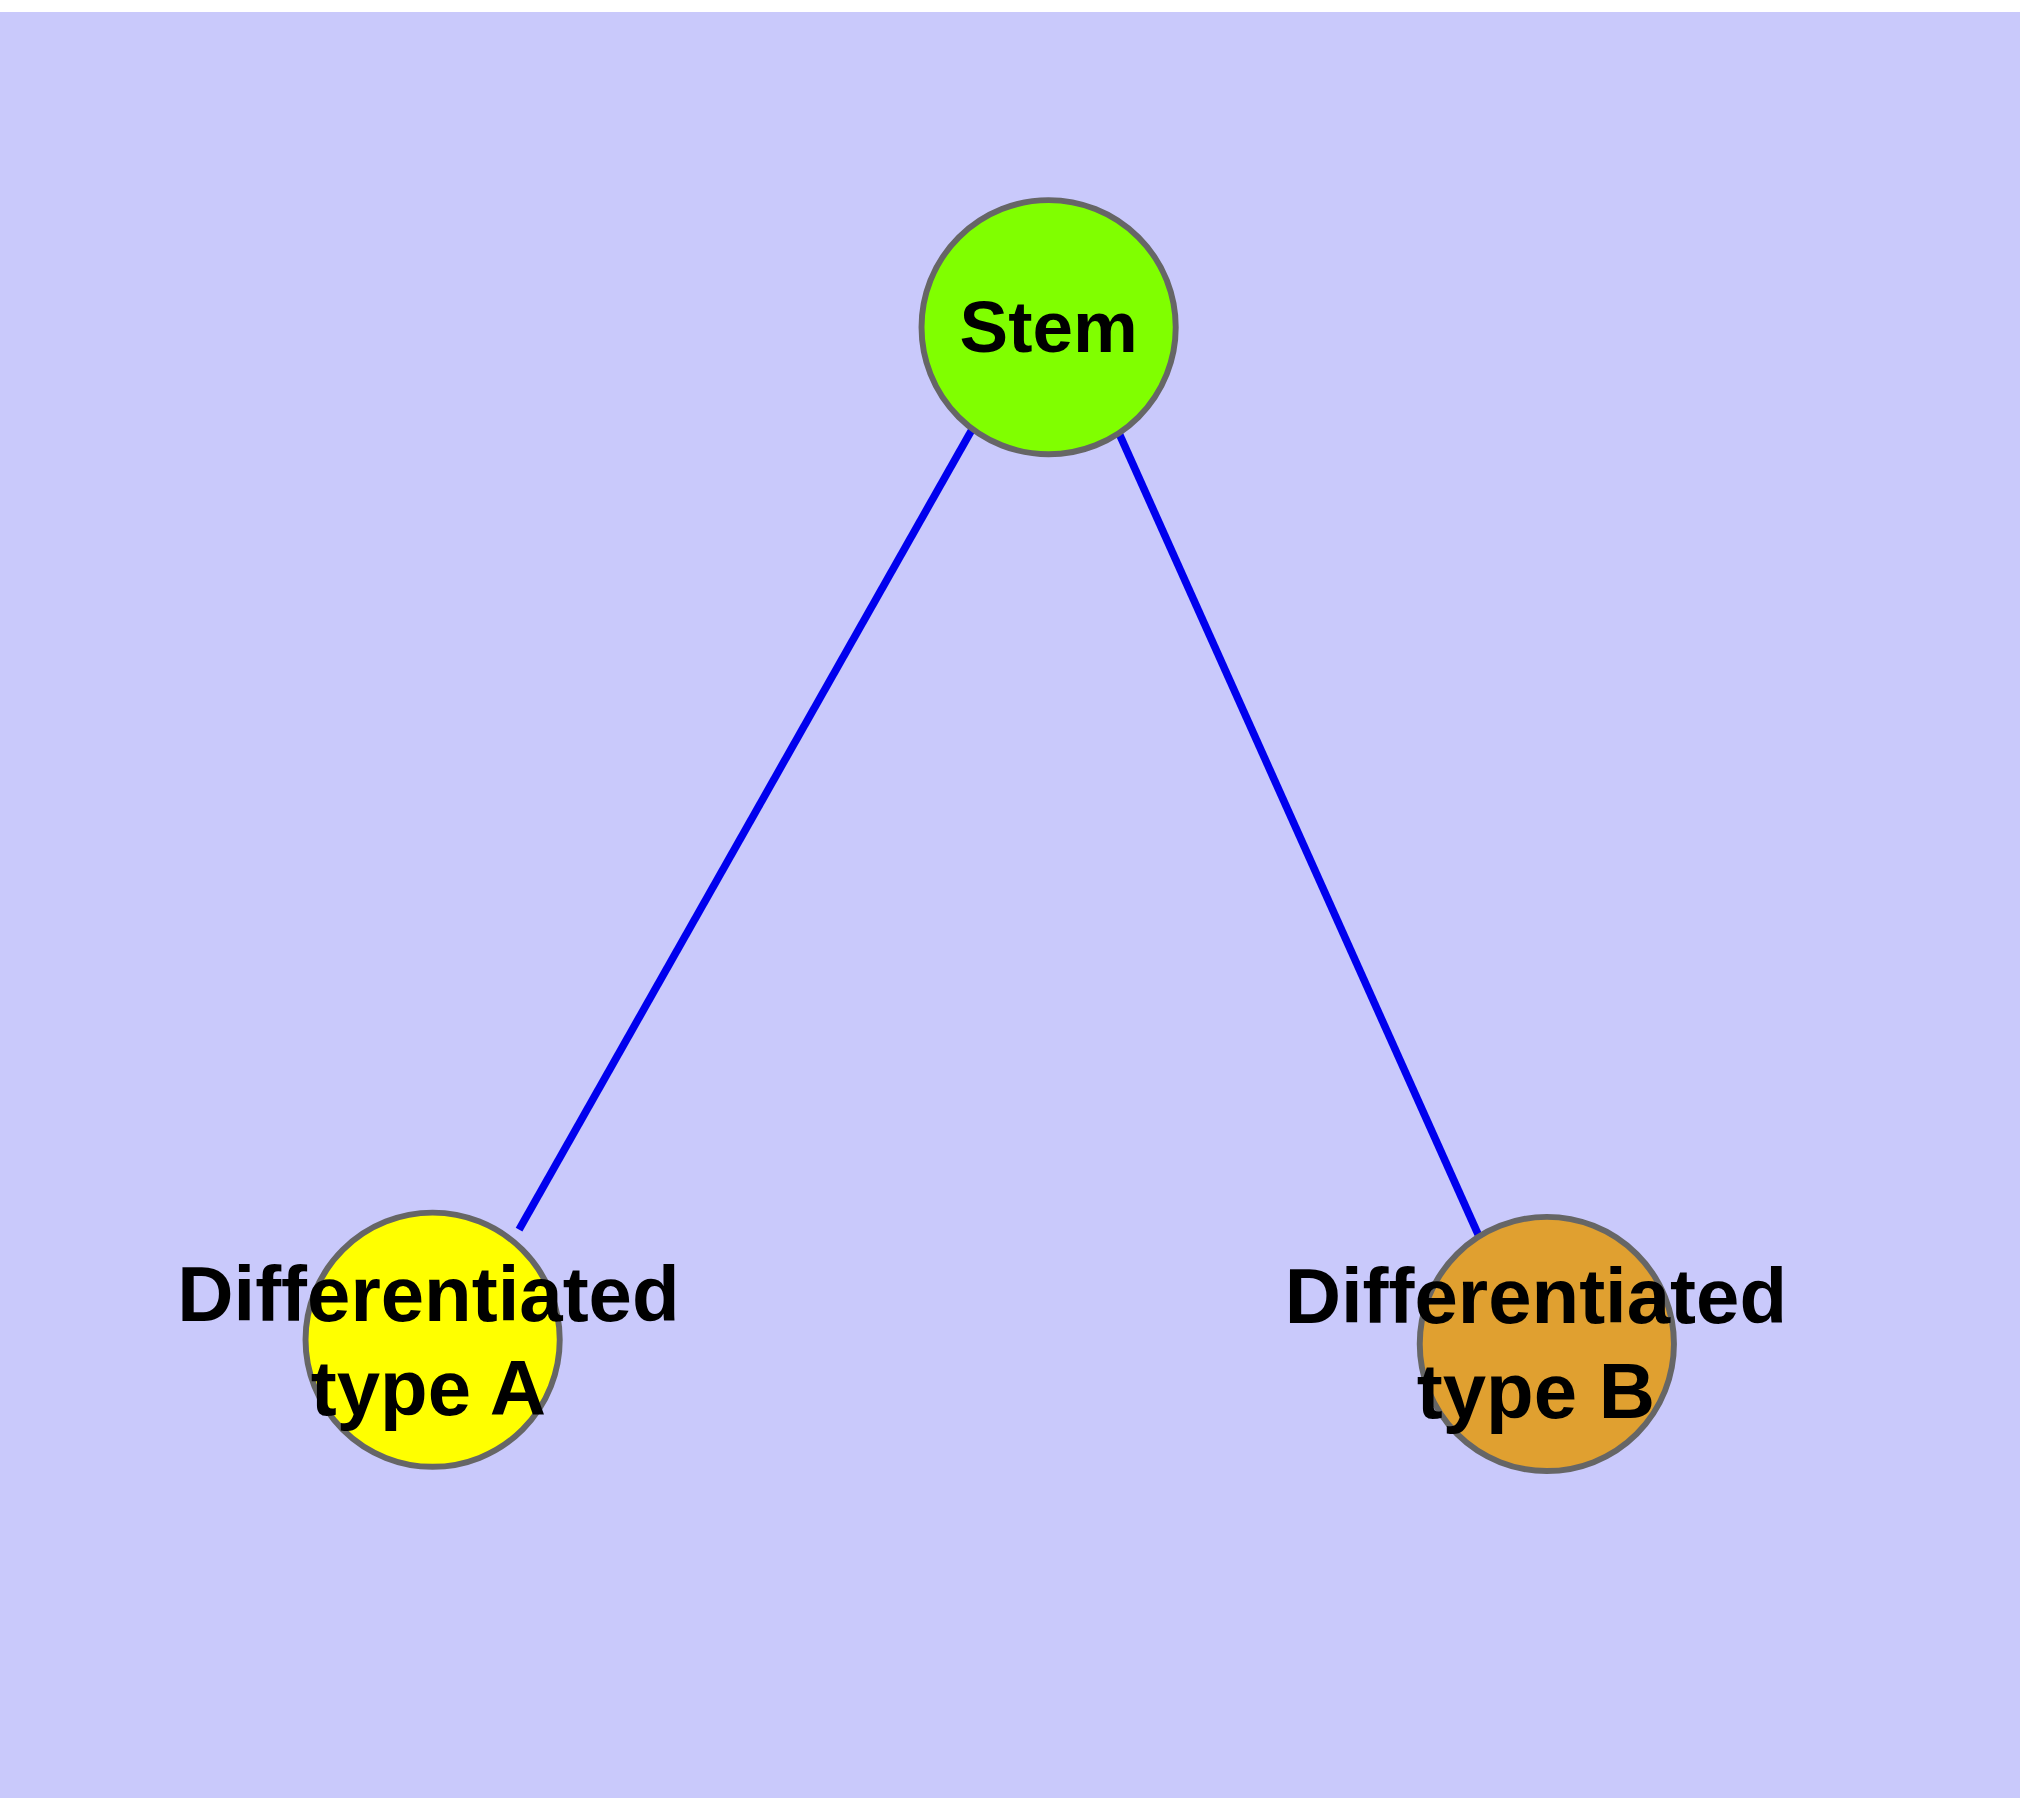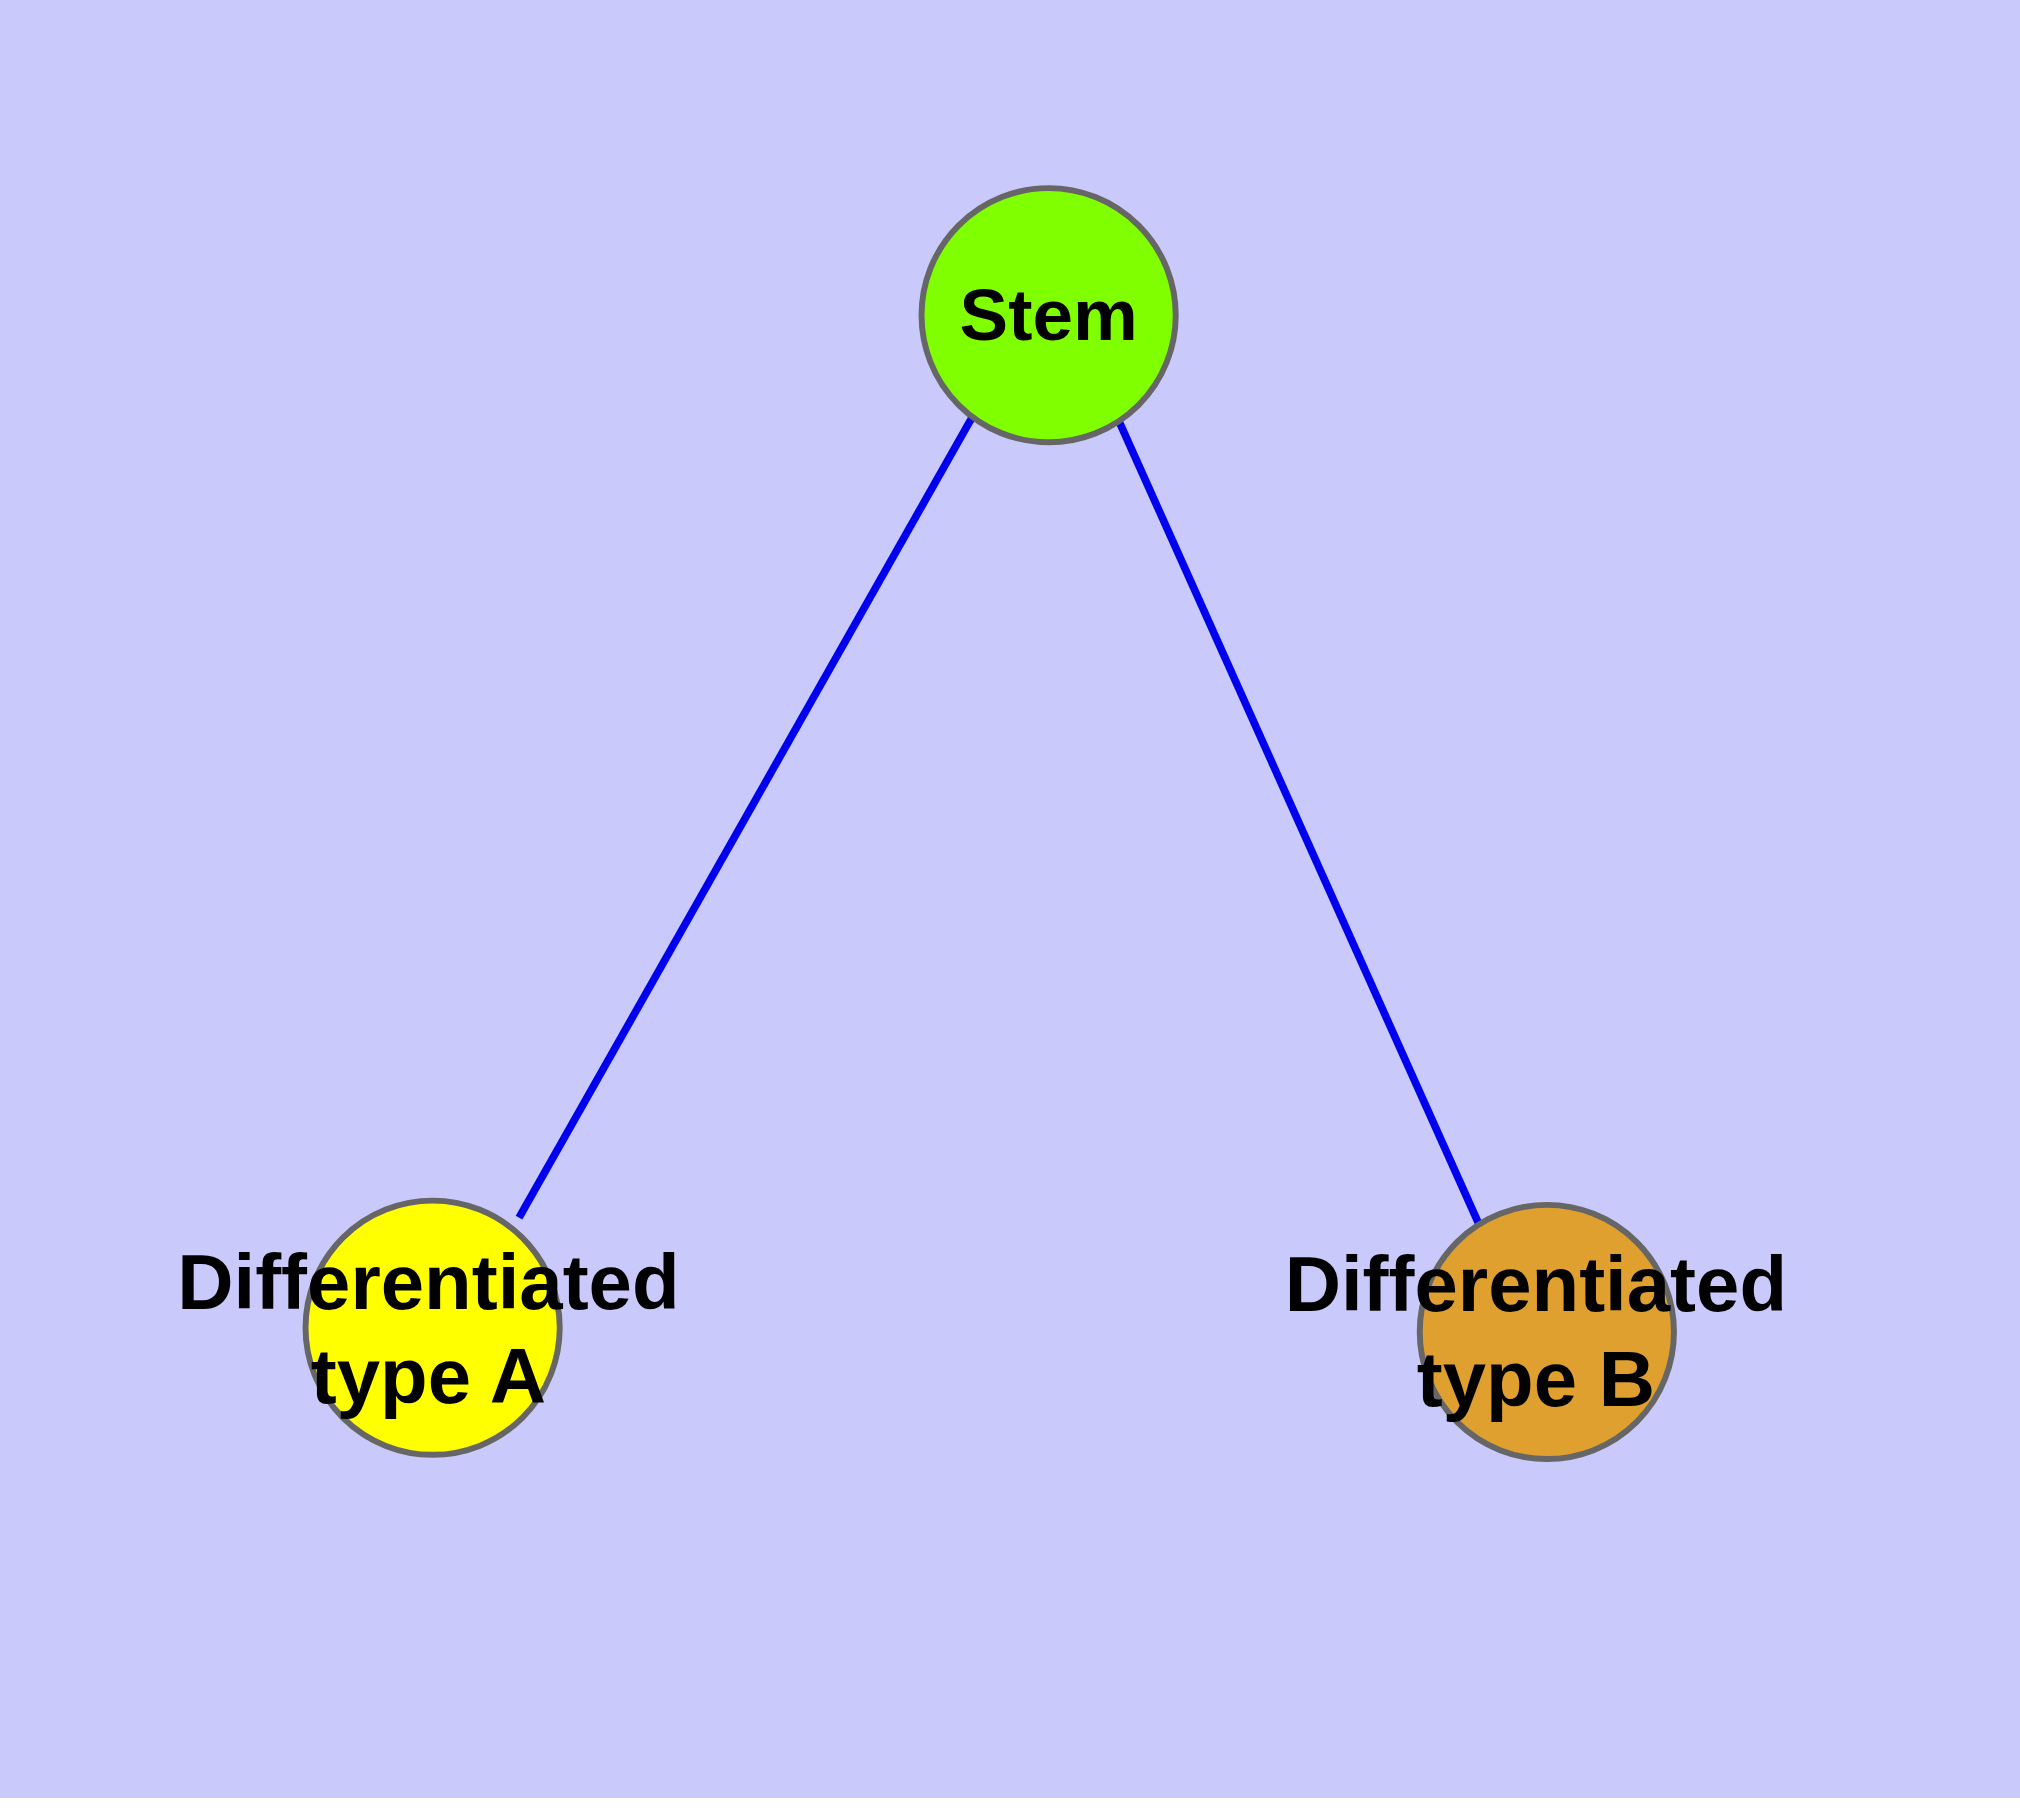--- a/index.html
+++ b/index.html
@@ -23,7 +23,7 @@
   #plot-area {
     position: absolute;
     left: 0;
-    top: 0;
+    top: 12px;
     width: 2021px;
     height: 1798px;
     background: #c9c9fb;

